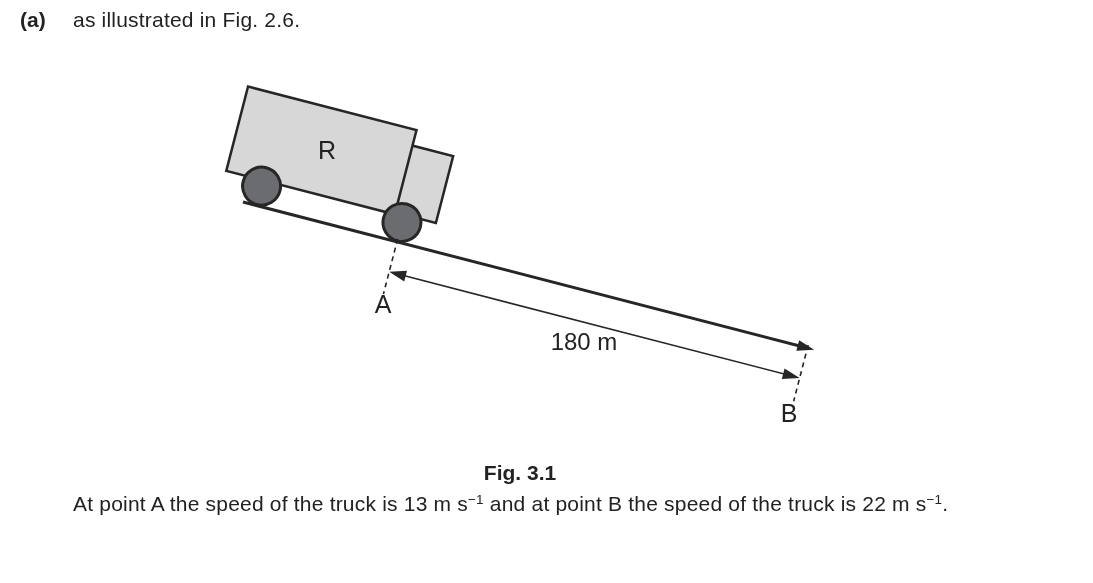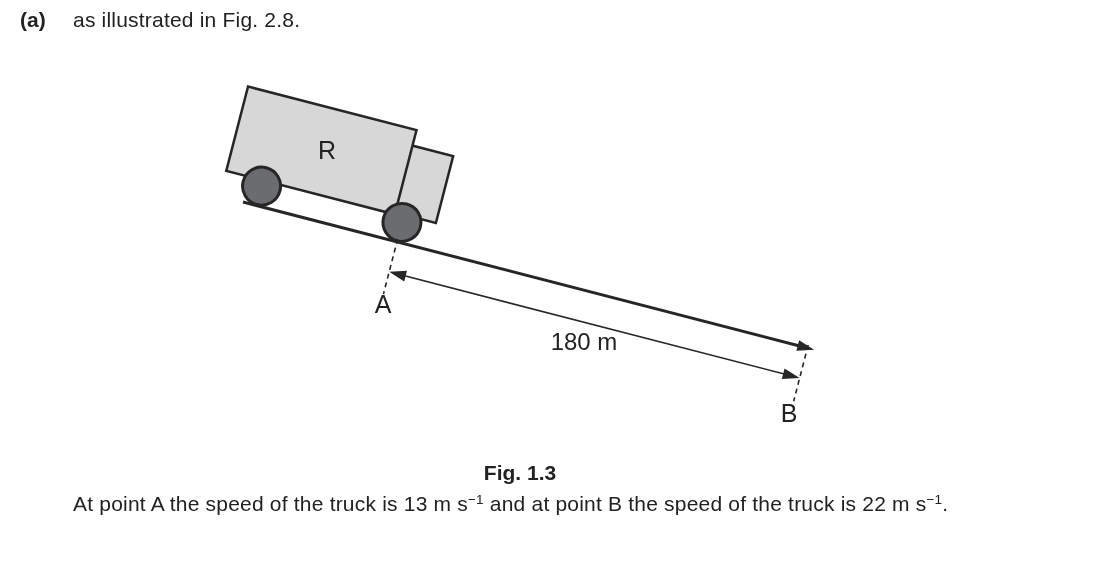--- a/index.html
+++ b/index.html
@@ -89,7 +89,7 @@
   <div class="qlabel">(a)</div>
 
   <div class="qtext">
-    <div class="qline">as illustrated in Fig. 2.8.</div>
+    <div class="qline">as illustrated in Fig. 2.6.</div>
   </div>
 
   <svg class="diagram" viewBox="0 0 1093 583" xmlns="http://www.w3.org/2000/svg">

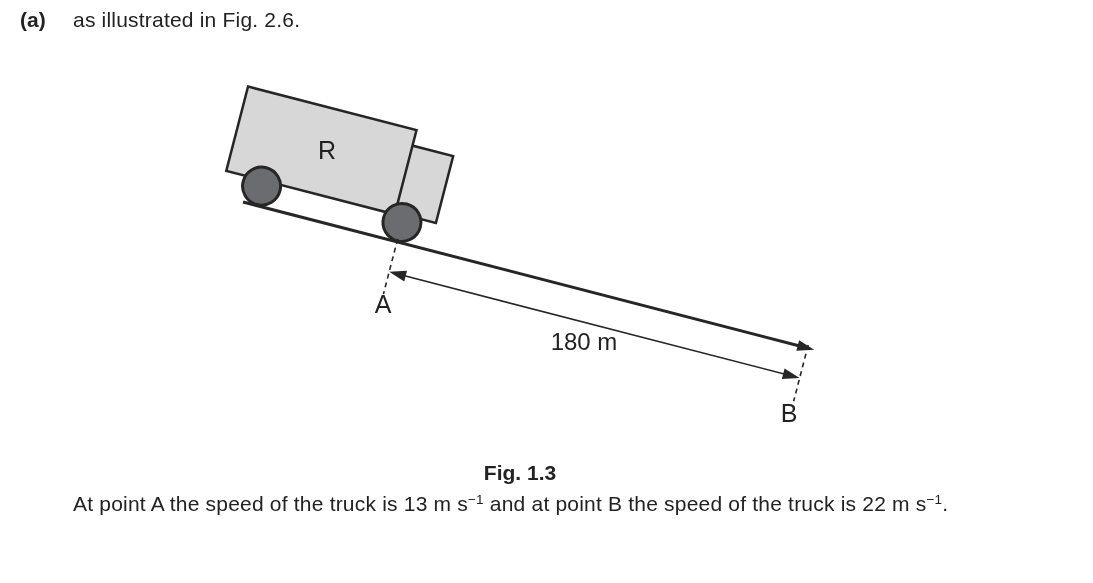--- a/index.html
+++ b/index.html
@@ -120,7 +120,7 @@
     <text class="distlabel" x="584" y="350">180 m</text>
   </svg>
 
-  <div class="figcap">Fig. 1.3</div>
+  <div class="figcap">Fig. 3.1</div>
 
   <div class="para">
     <div class="pline"><span>At point A the speed of the truck is 13 m s</span><sup>−1</sup><span> and at point B the speed of the truck is 22 m s</span><sup>−1</sup><span>.</span></div>

